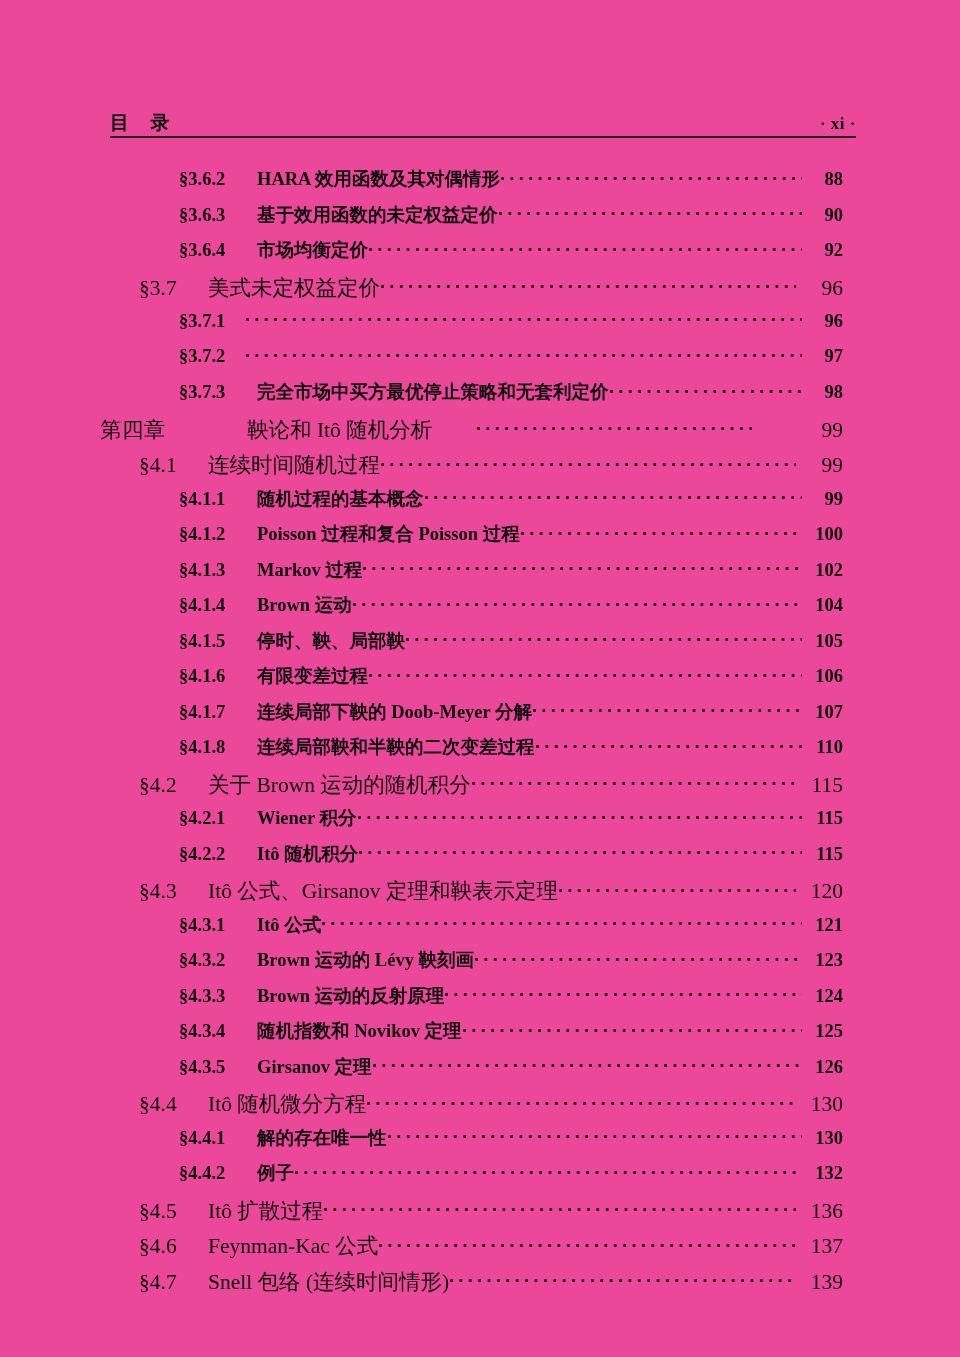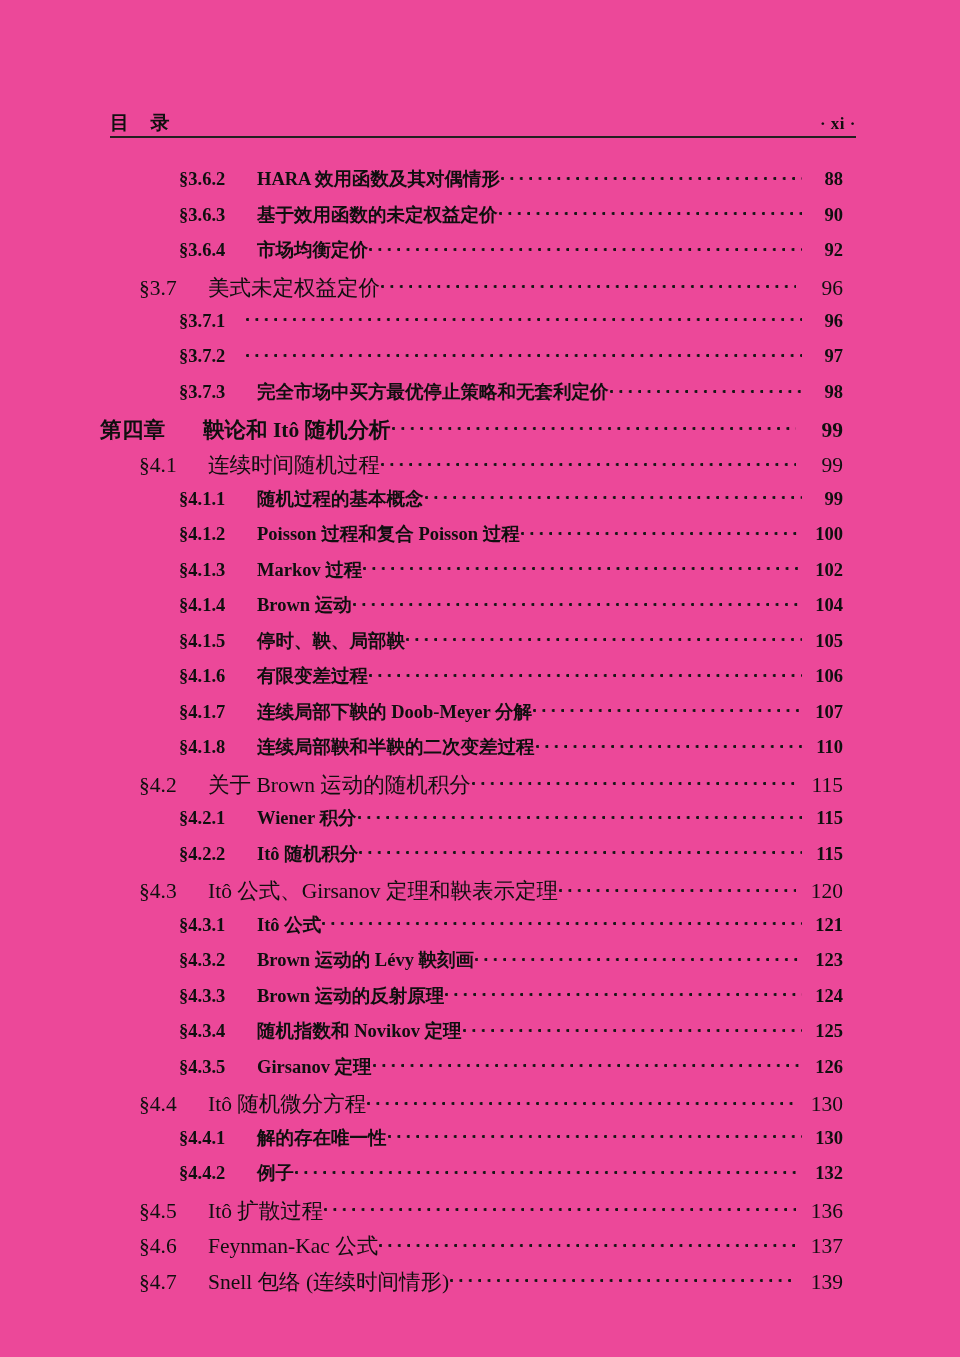--- a/index.html
+++ b/index.html
@@ -106,8 +106,9 @@
   
   .lvl-chapter {
     padding-left: 3px;
-    font-weight: bold;
+    font-weight: normal;
     font-size: 21.5px;
+    gap: 44px;
   }
   .lvl-chapter .toc-num   { min-width: 90px; letter-spacing: 0.4px; }
   .lvl-chapter .toc-title { padding-left: 13px; }

